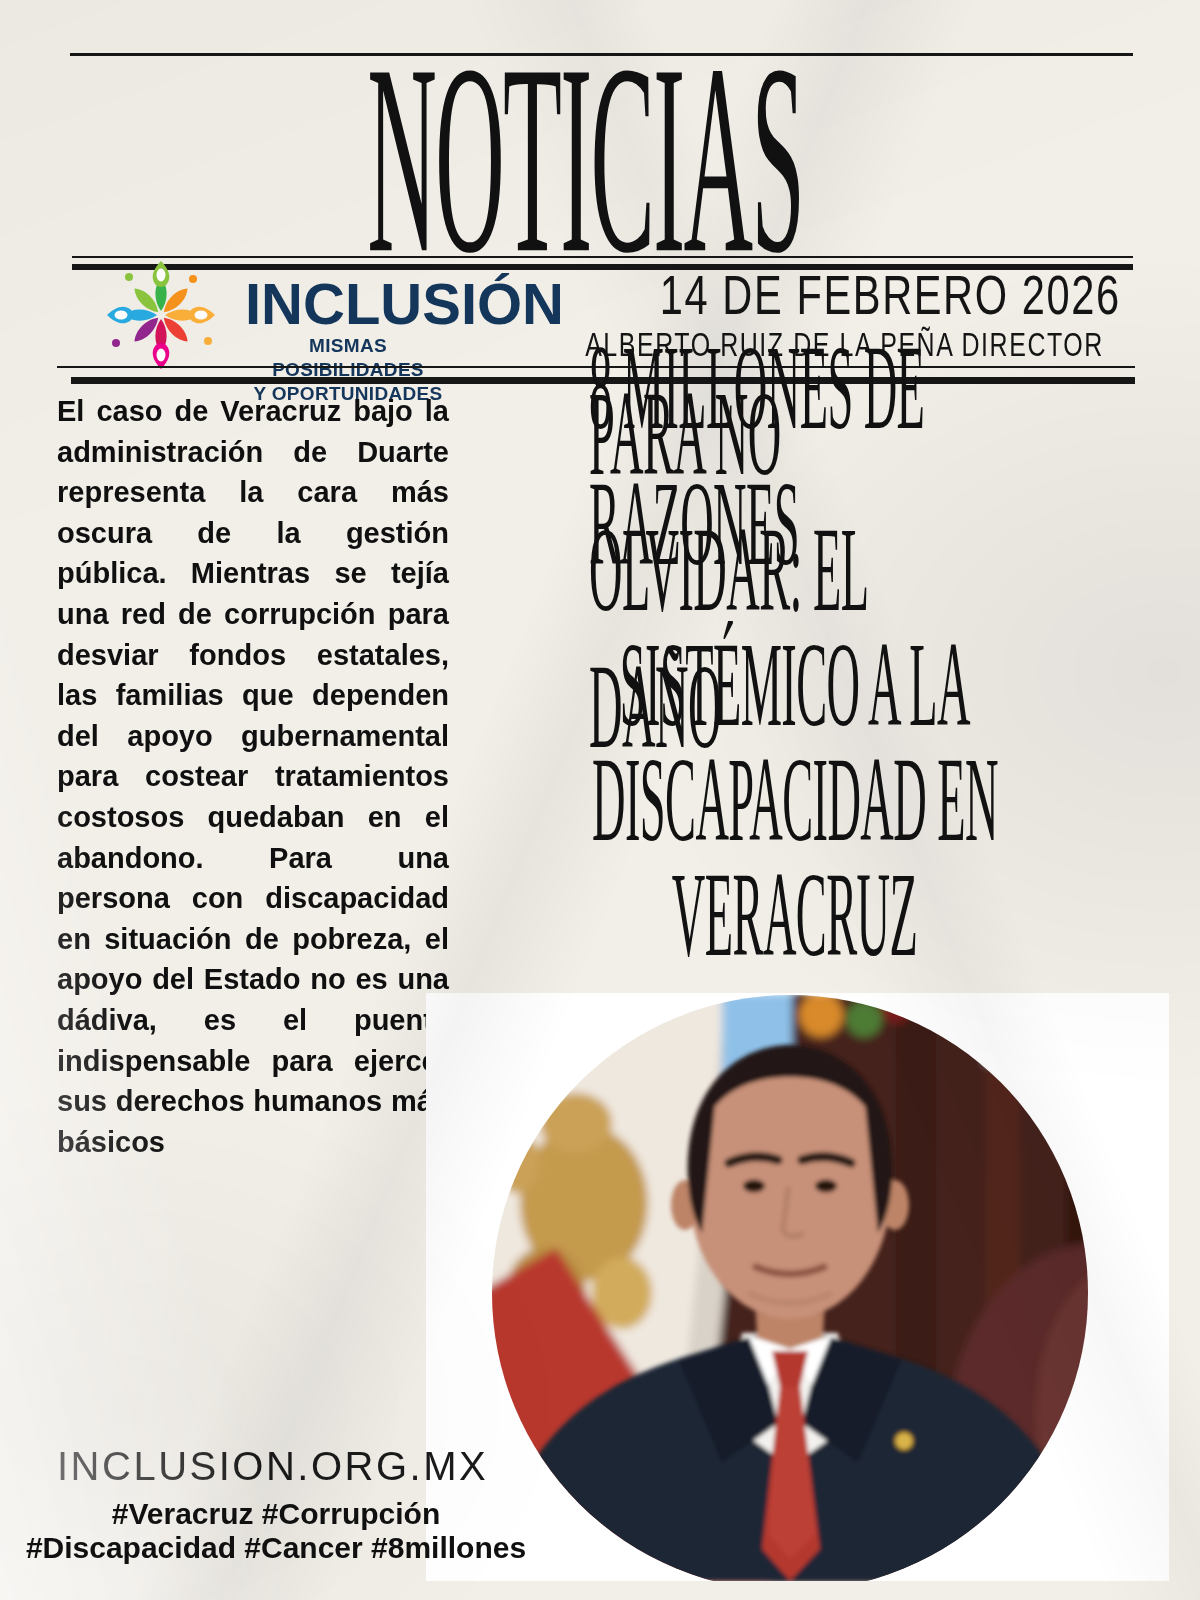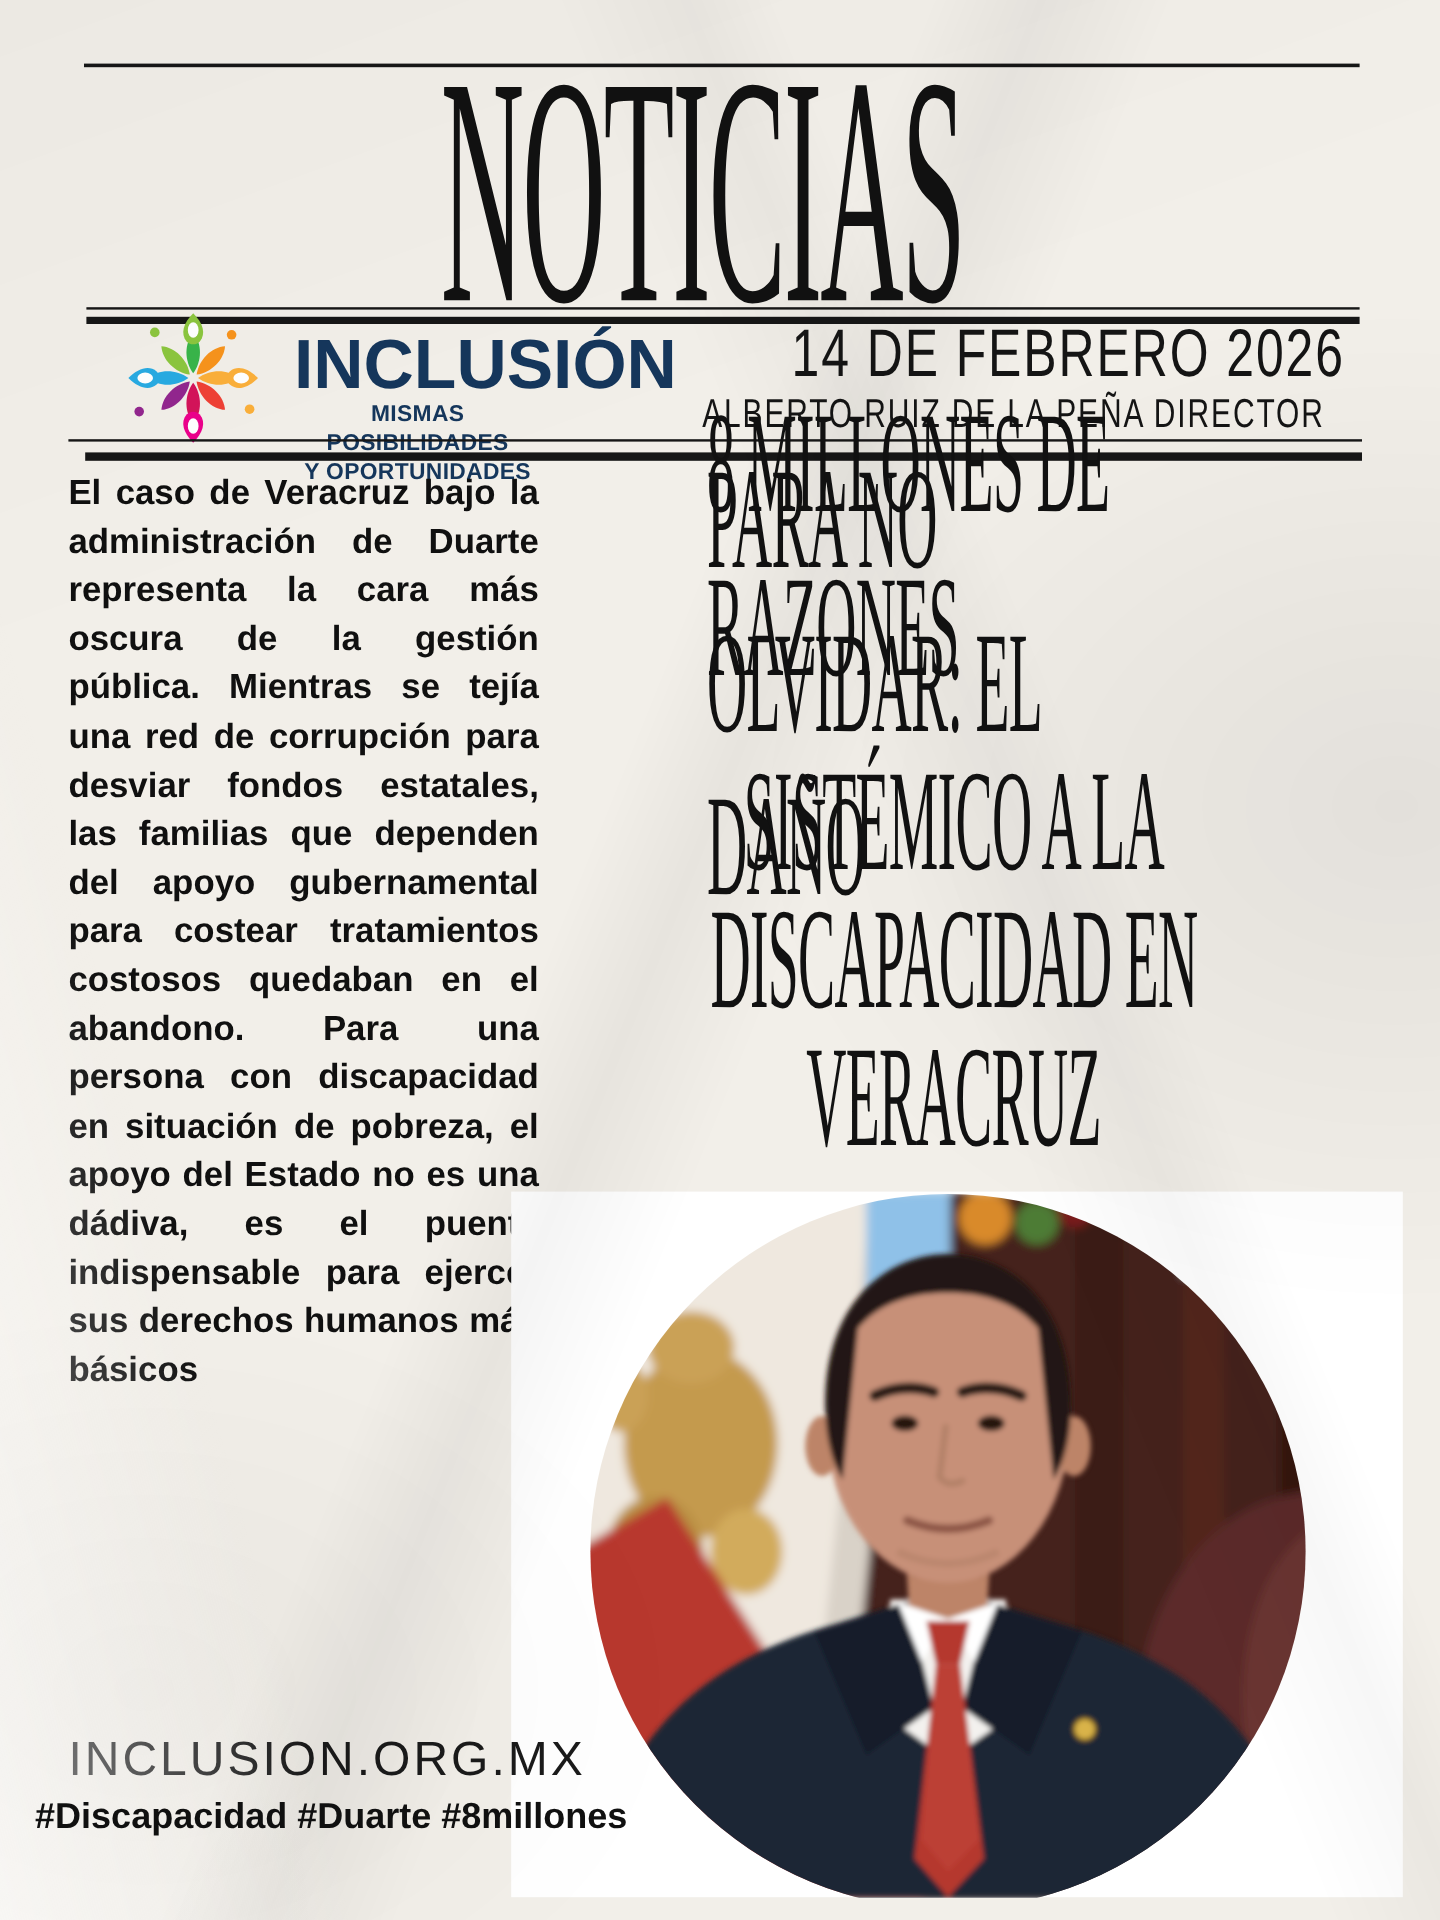--- a/index.html
+++ b/index.html
@@ -249,6 +249,7 @@
   <div class="website">INCLUSION.ORG.MX</div>
 
   <div class="hashtags">
+    <div>#Veracruz #Corrupción</div>
     <div>#Discapacidad #Duarte #8millones</div>
   </div>
 

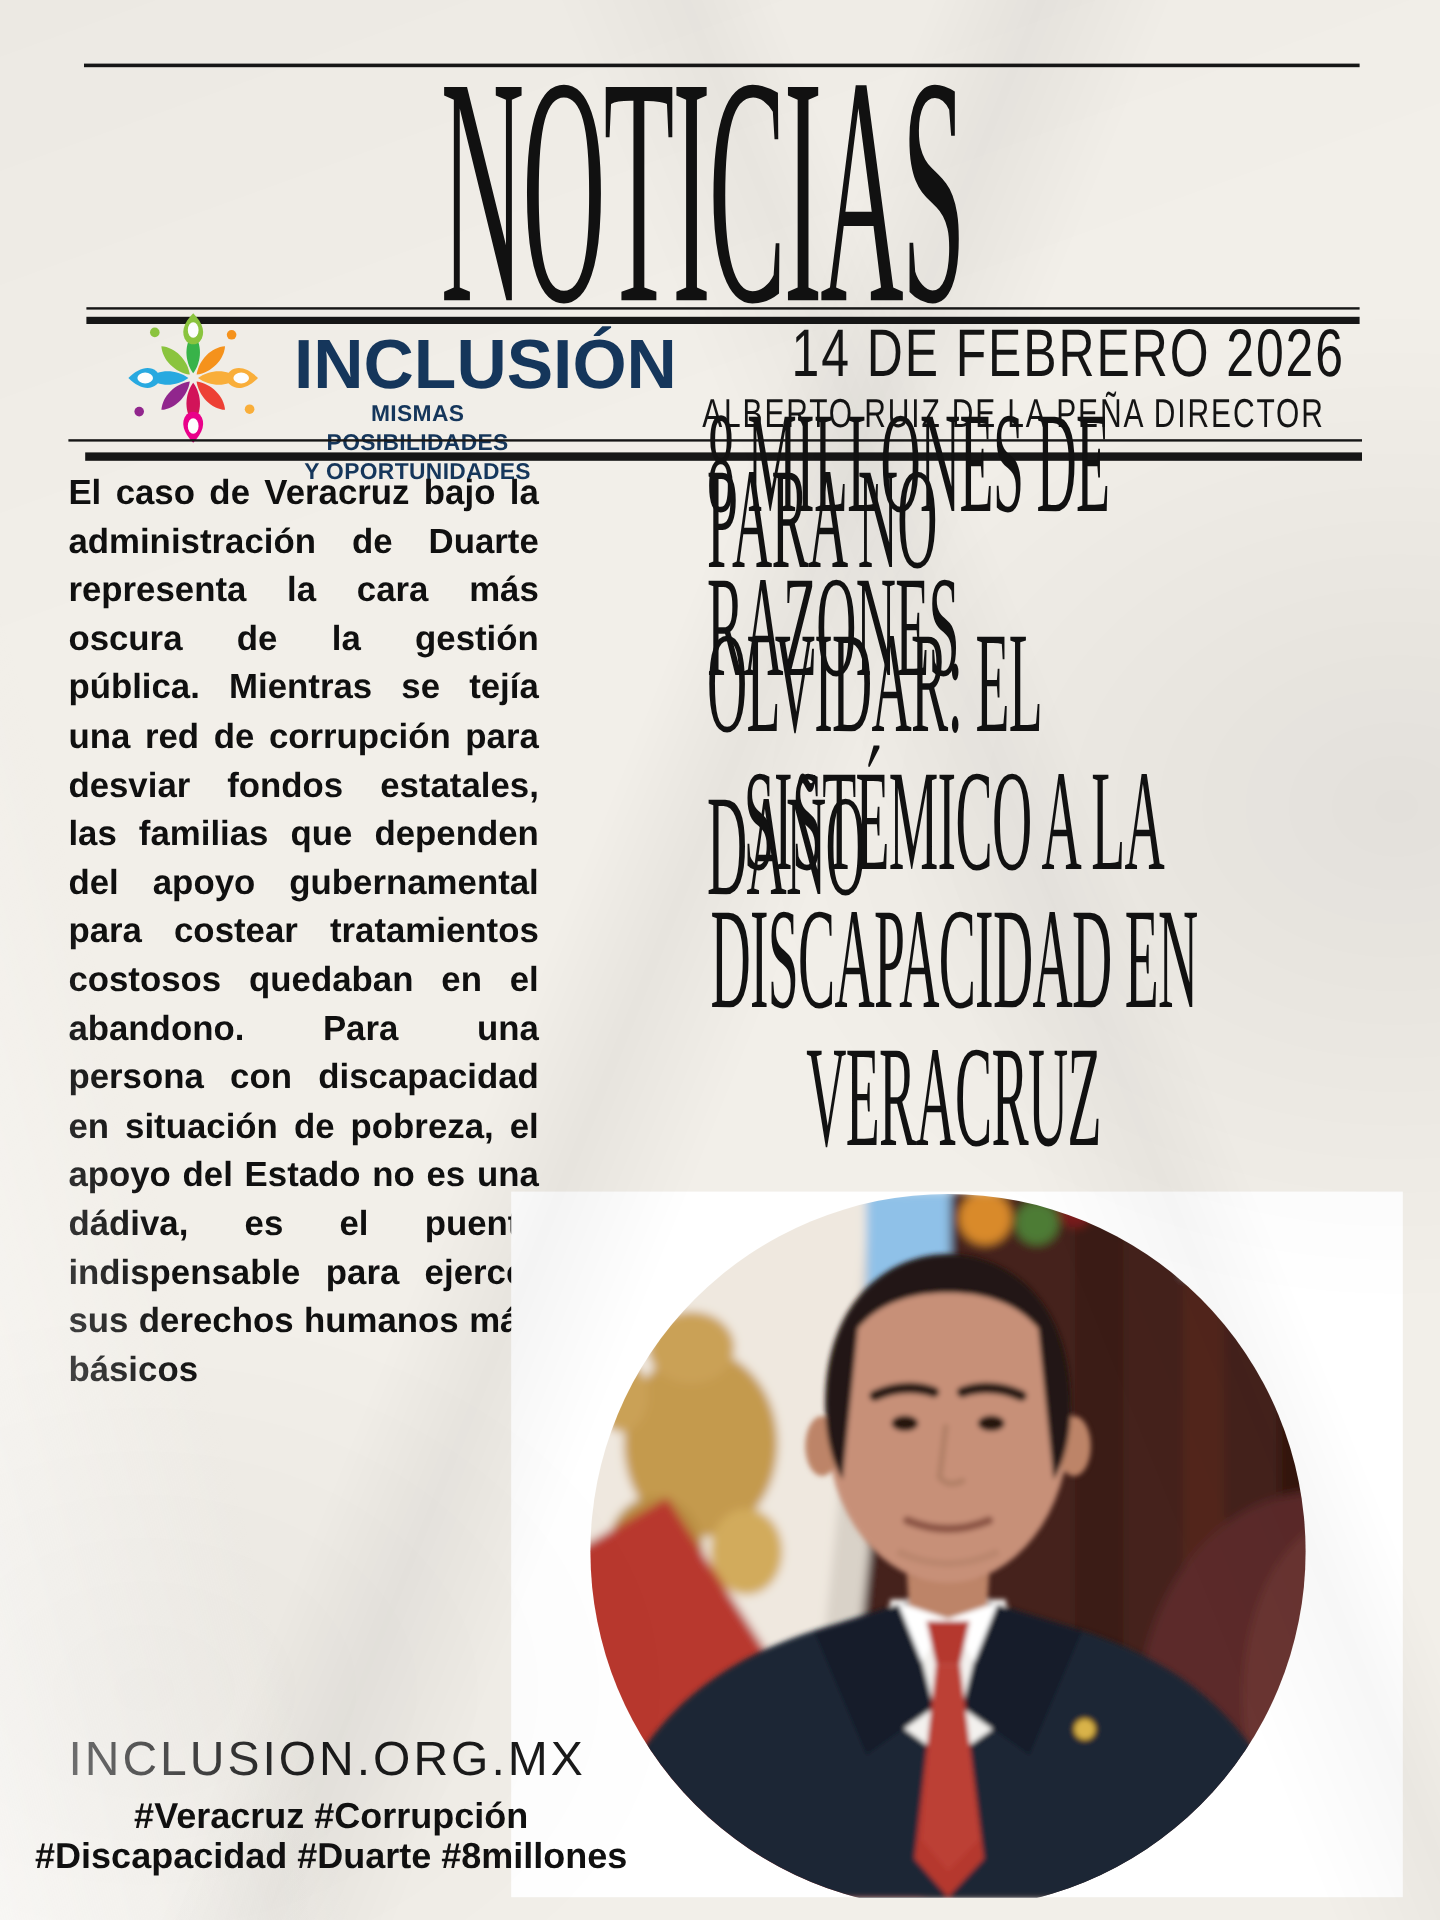--- a/index.html
+++ b/index.html
@@ -250,7 +250,7 @@
 
   <div class="hashtags">
     <div>#Veracruz #Corrupción</div>
-    <div>#Discapacidad #Duarte #8millones</div>
+    <div>#Discapacidad #Cancer #8millones</div>
   </div>
 
 </div>

